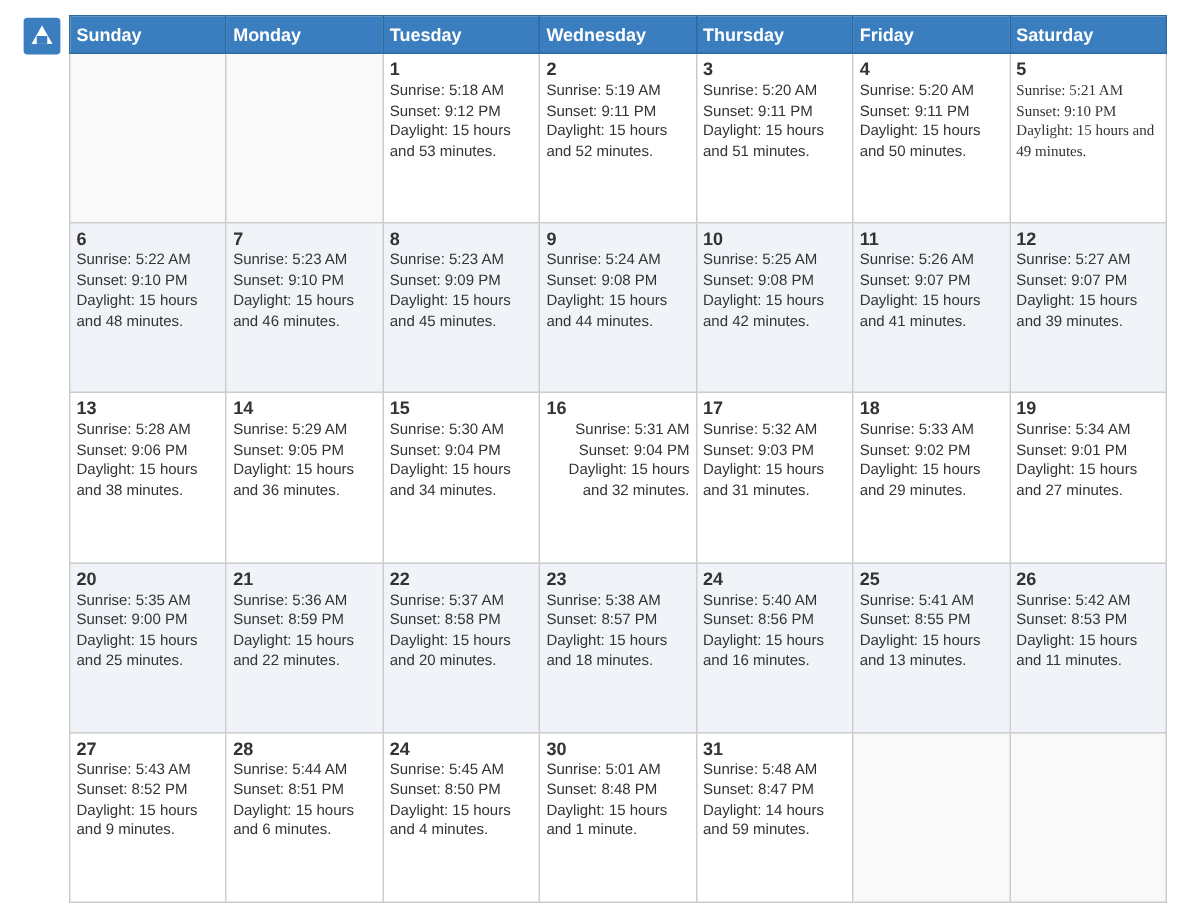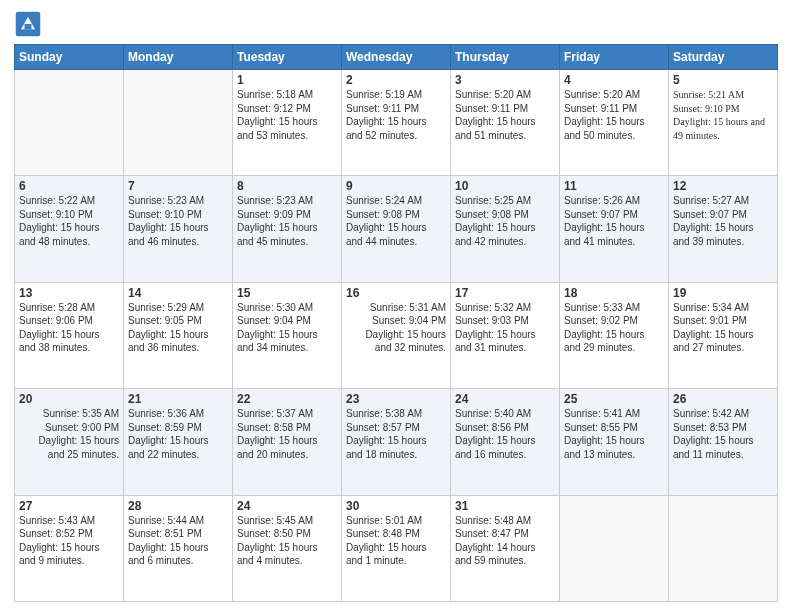--- a/index.html
+++ b/index.html
@@ -15,7 +15,6 @@
       height: 612px;
       padding: 10px 14px;
       display: flex;
-      flex-direction: column;
     }
     .header {
       display: flex;

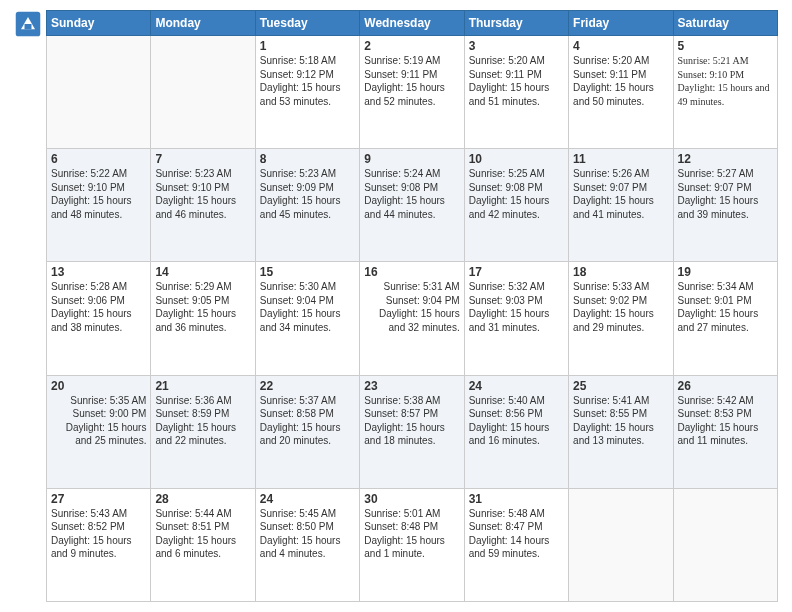--- a/index.html
+++ b/index.html
@@ -252,7 +252,7 @@
         <tr class="row-shaded">
           <td>
             <span class="day-num">20</span>
-            <div class="cell-info" style="white-space: pre-line; text-align: right;">Sunrise: 5:35 AM
+            <div class="cell-info" style="white-space: pre-line;">Sunrise: 5:35 AM
 Sunset: 9:00 PM
 Daylight: 15 hours and 25 minutes.</div>
           </td>

